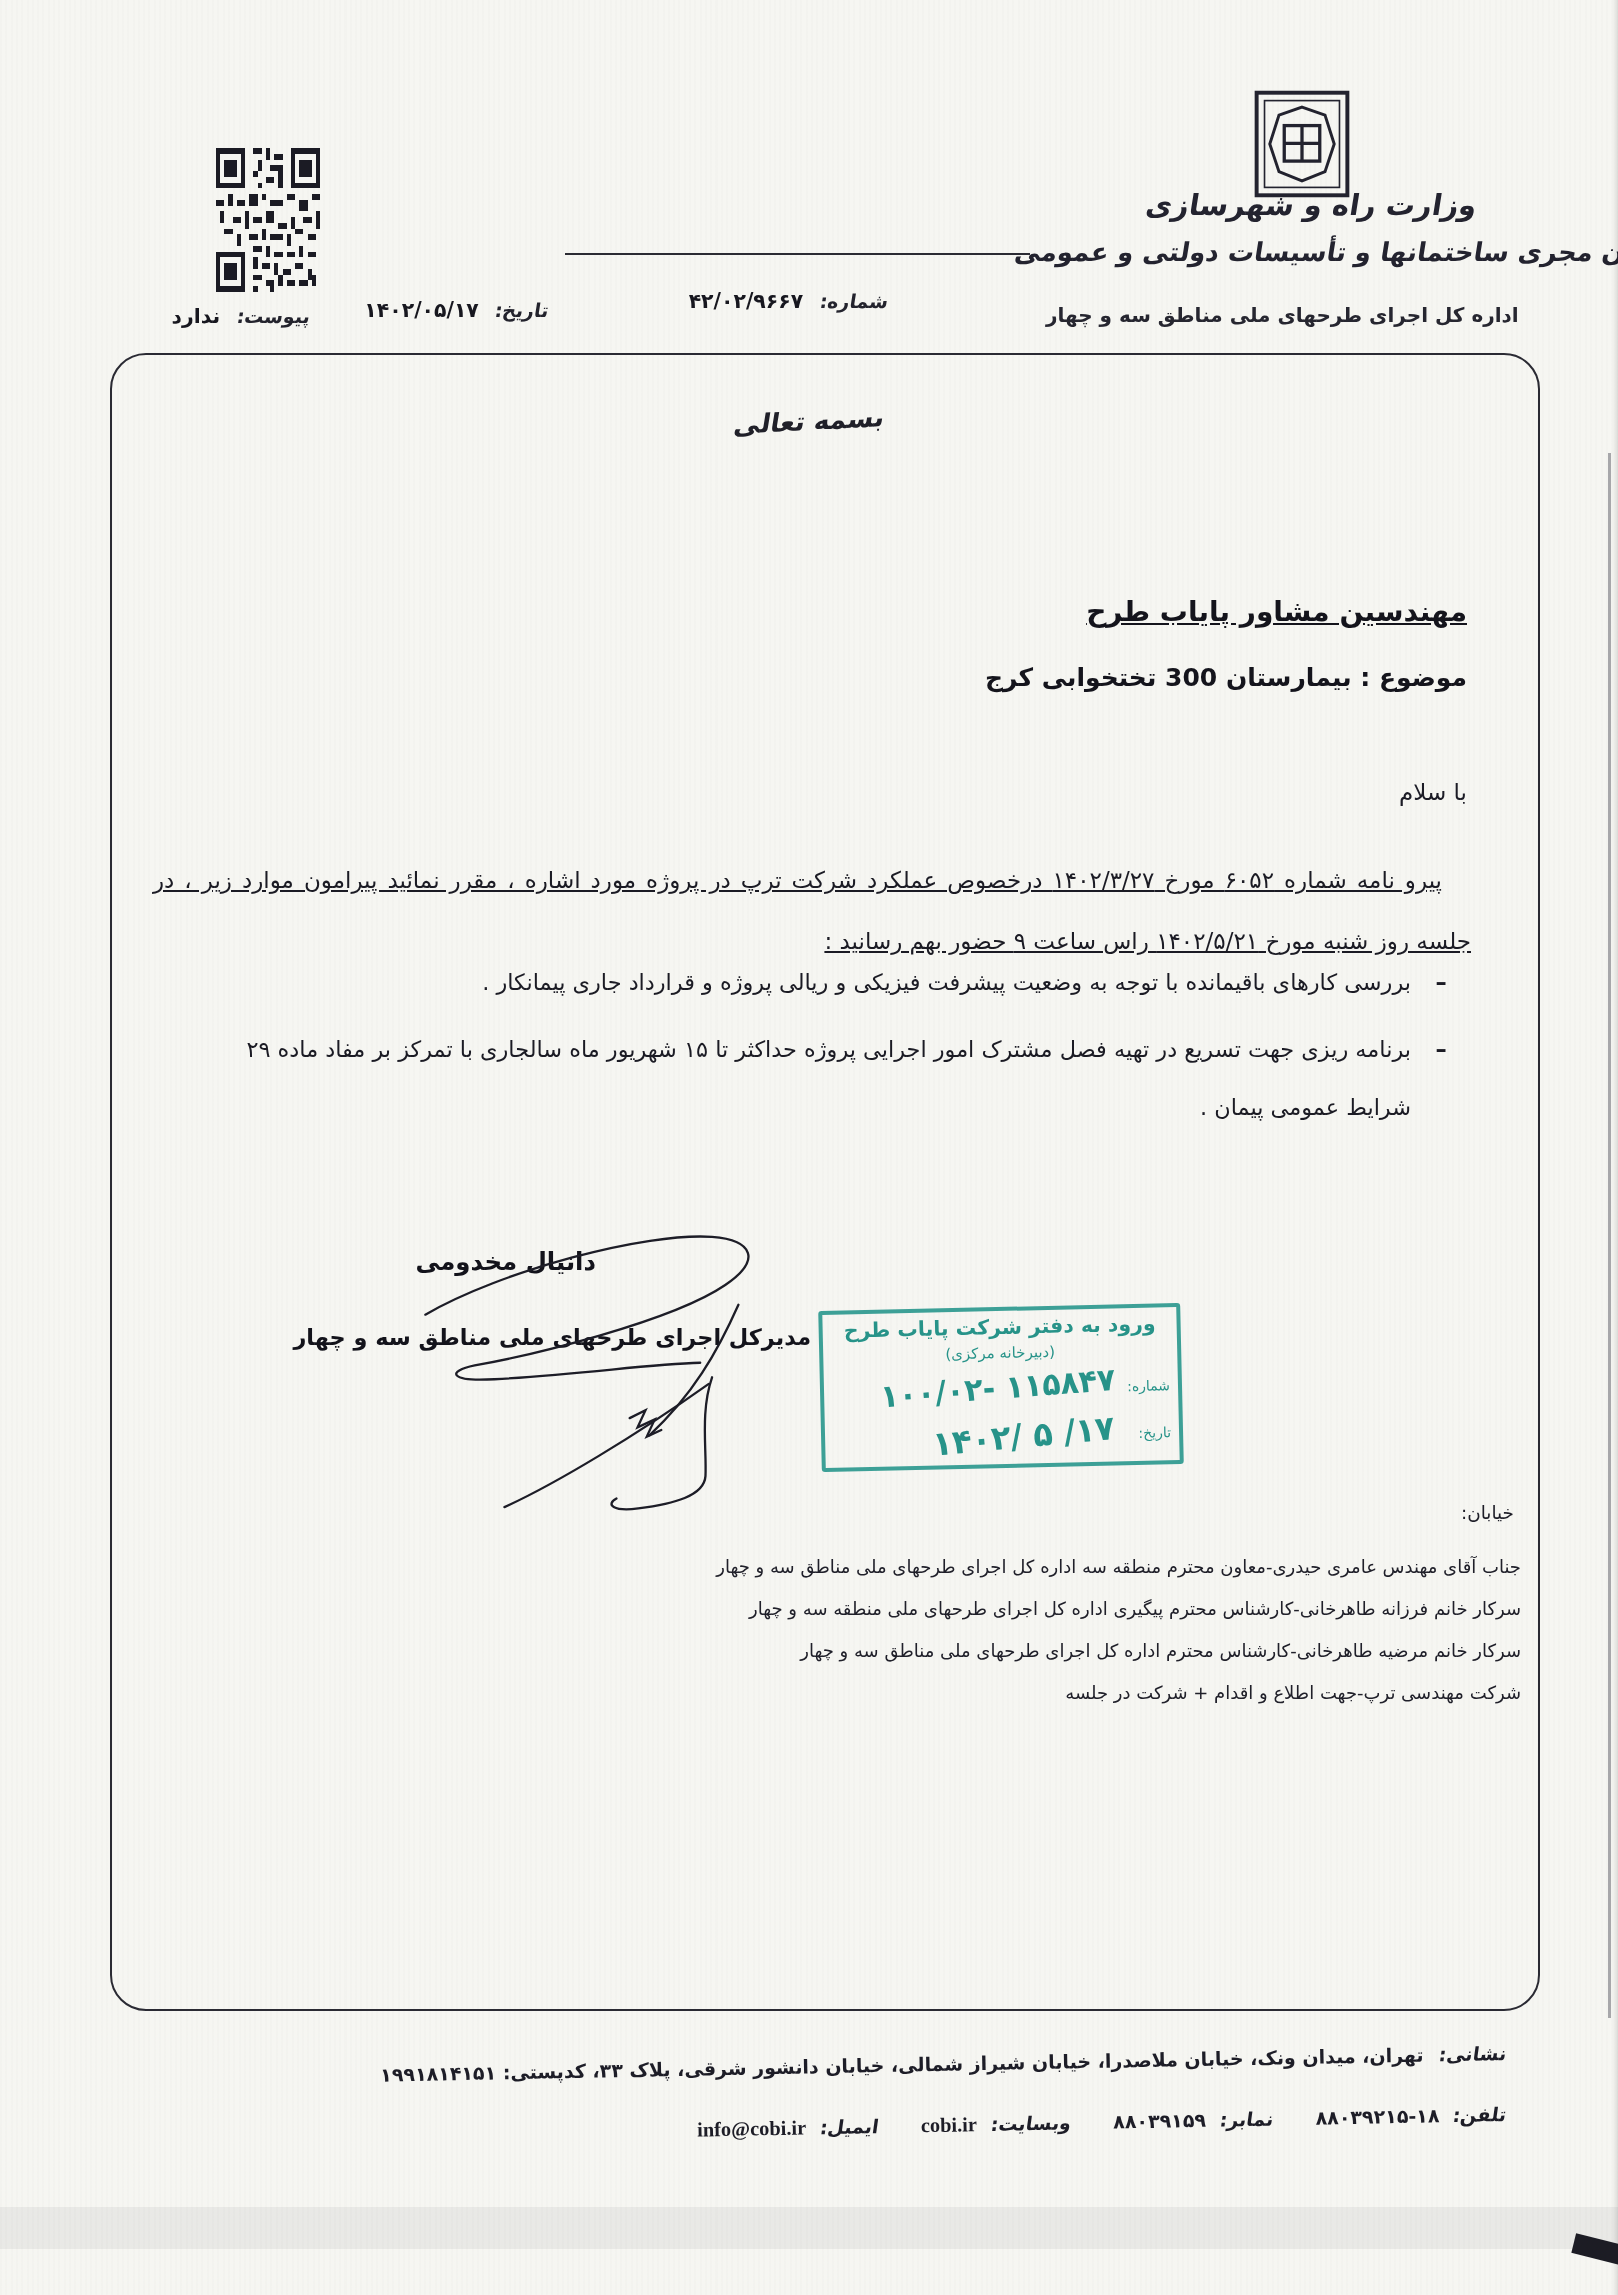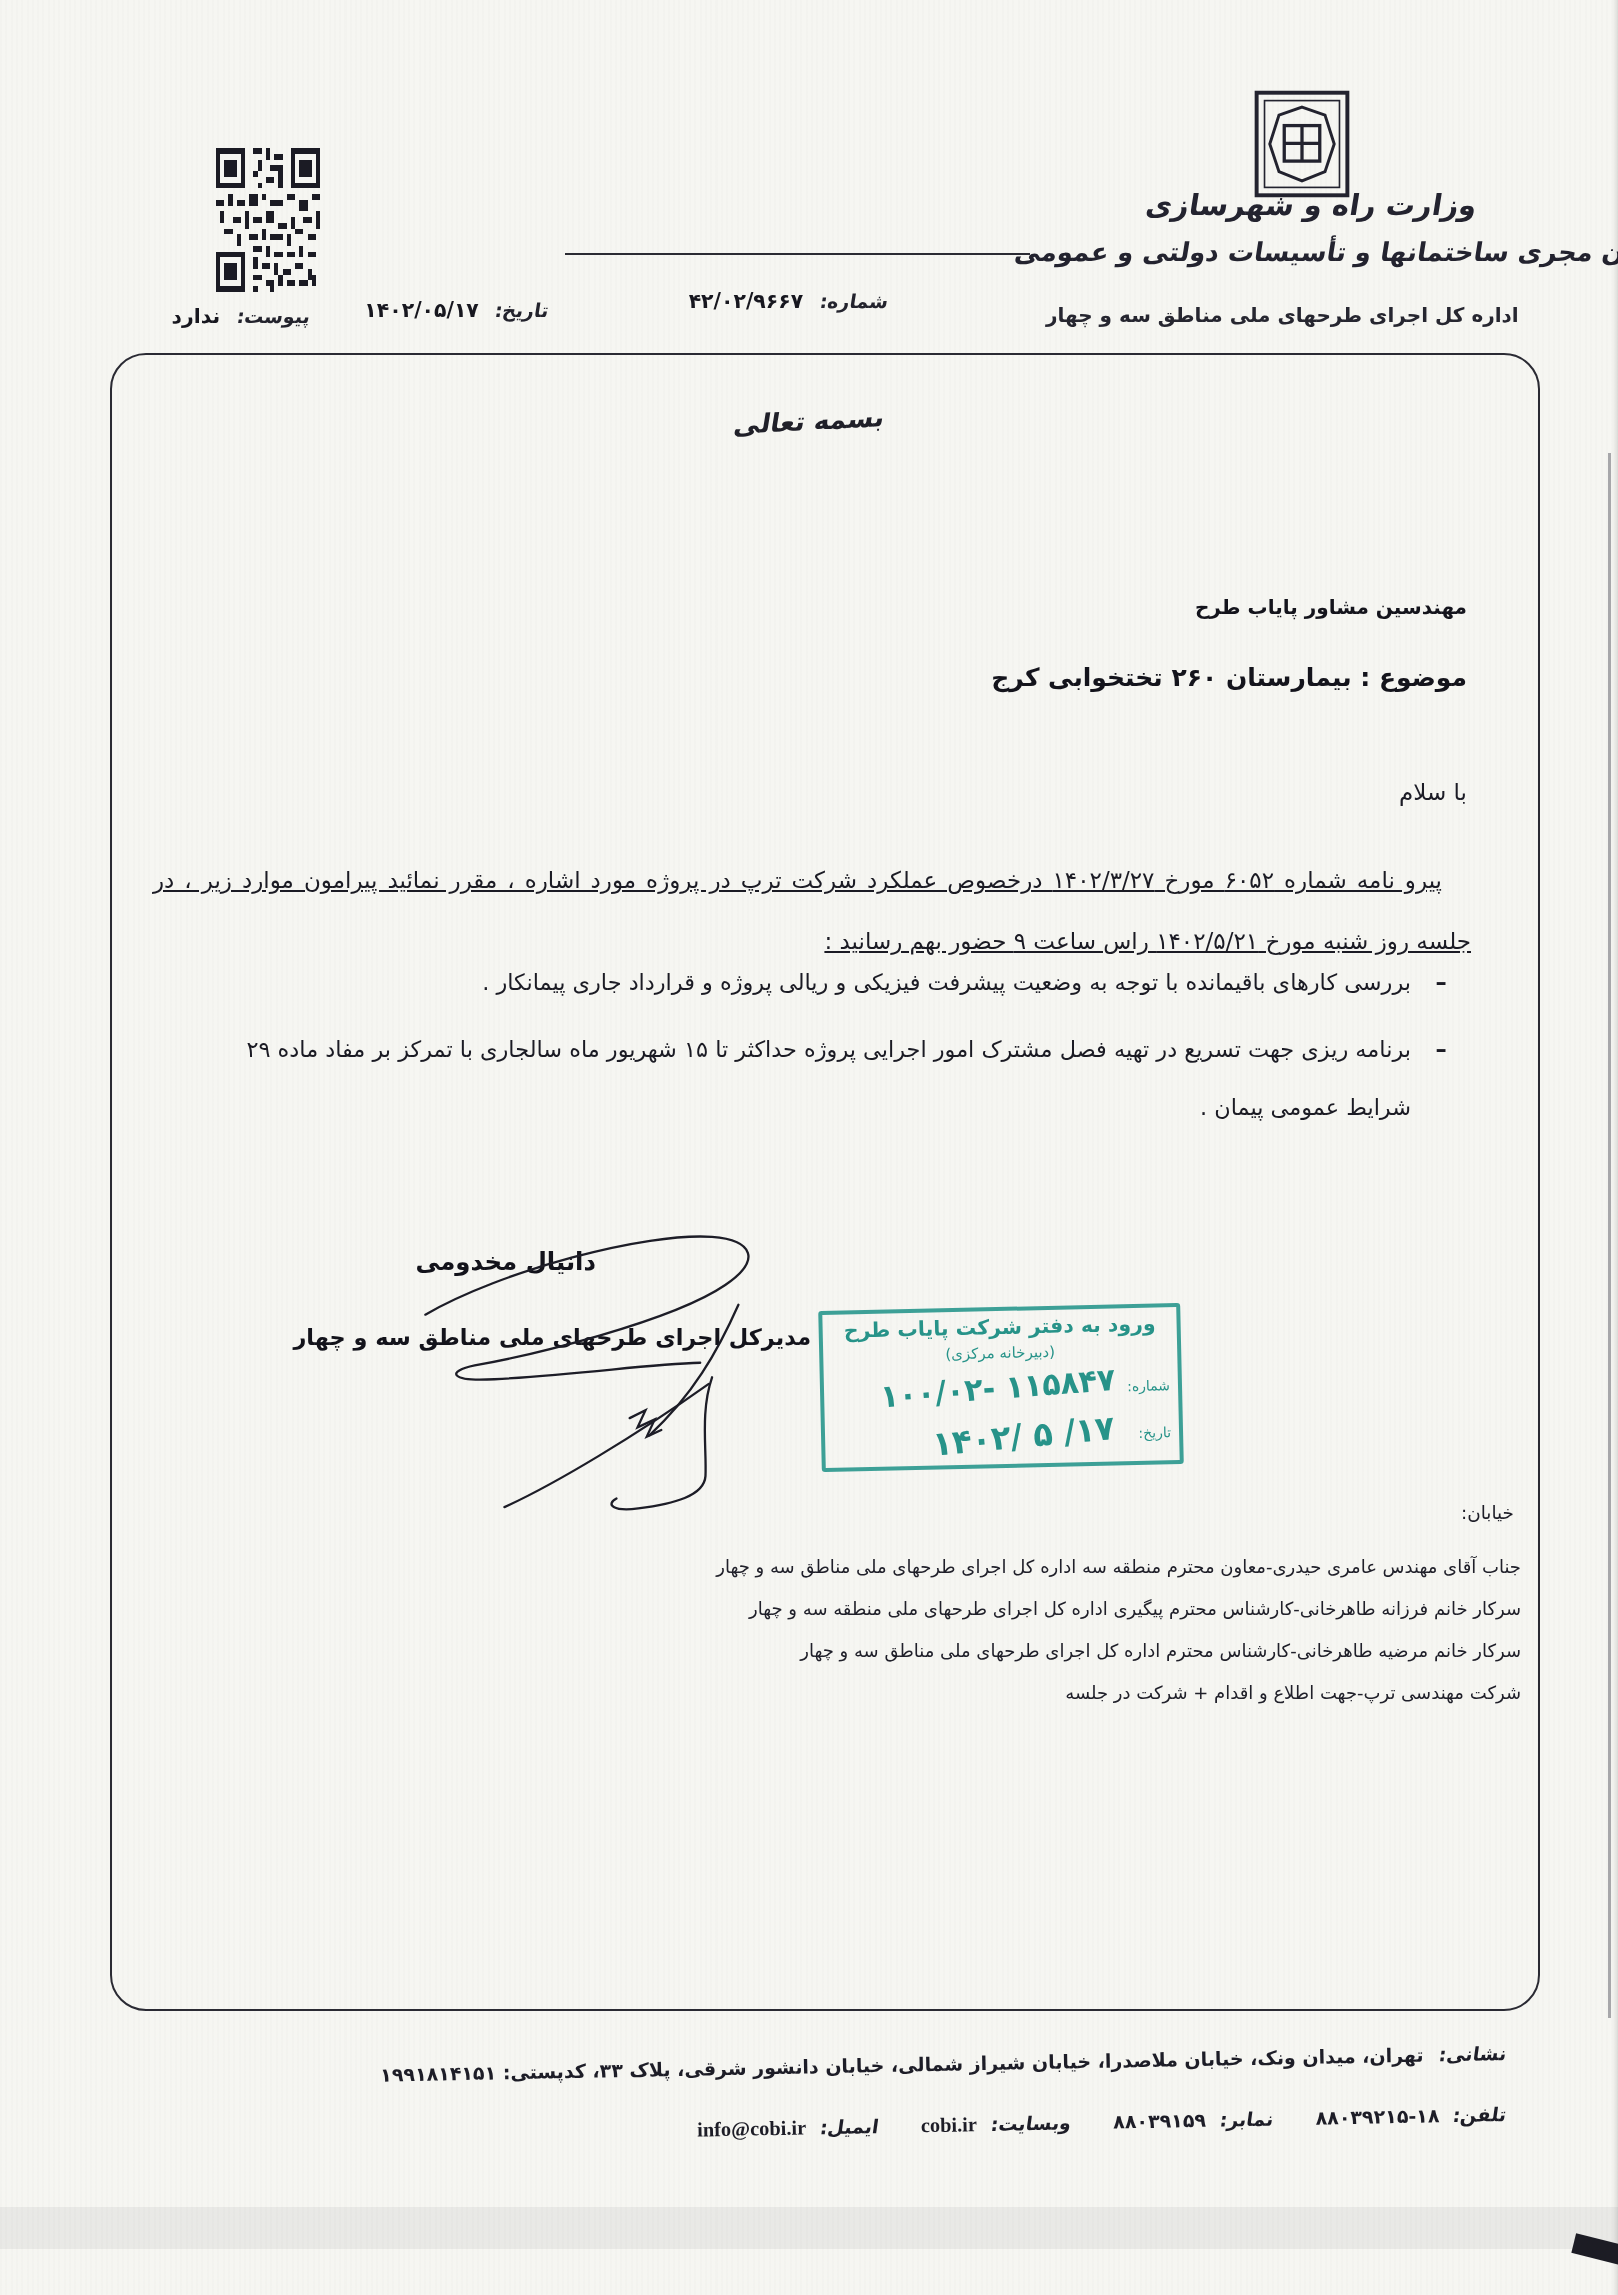--- a/index.html
+++ b/index.html
@@ -36,7 +36,7 @@
     border:2.6px solid #2a2a33;border-radius:36px;box-sizing:border-box;}
 
   .basmala{left:677px;top:406px;width:264px;font-size:26px;color:#202029;text-align:center;}
-  .recipient{right:152px;top:595px;font-size:20px;font-weight:bold;color:#14141c;}
+  .recipient{right:152px;top:595px;font-size:28px;font-weight:bold;color:#14141c;text-decoration:underline;}
   .subject{right:152px;top:663px;font-size:25px;font-weight:bold;color:#14141c;}
   .salutation{right:152px;top:779px;font-size:23px;}
   .paragraph{right:148px;top:850px;width:1318px;font-size:23px;line-height:61px;

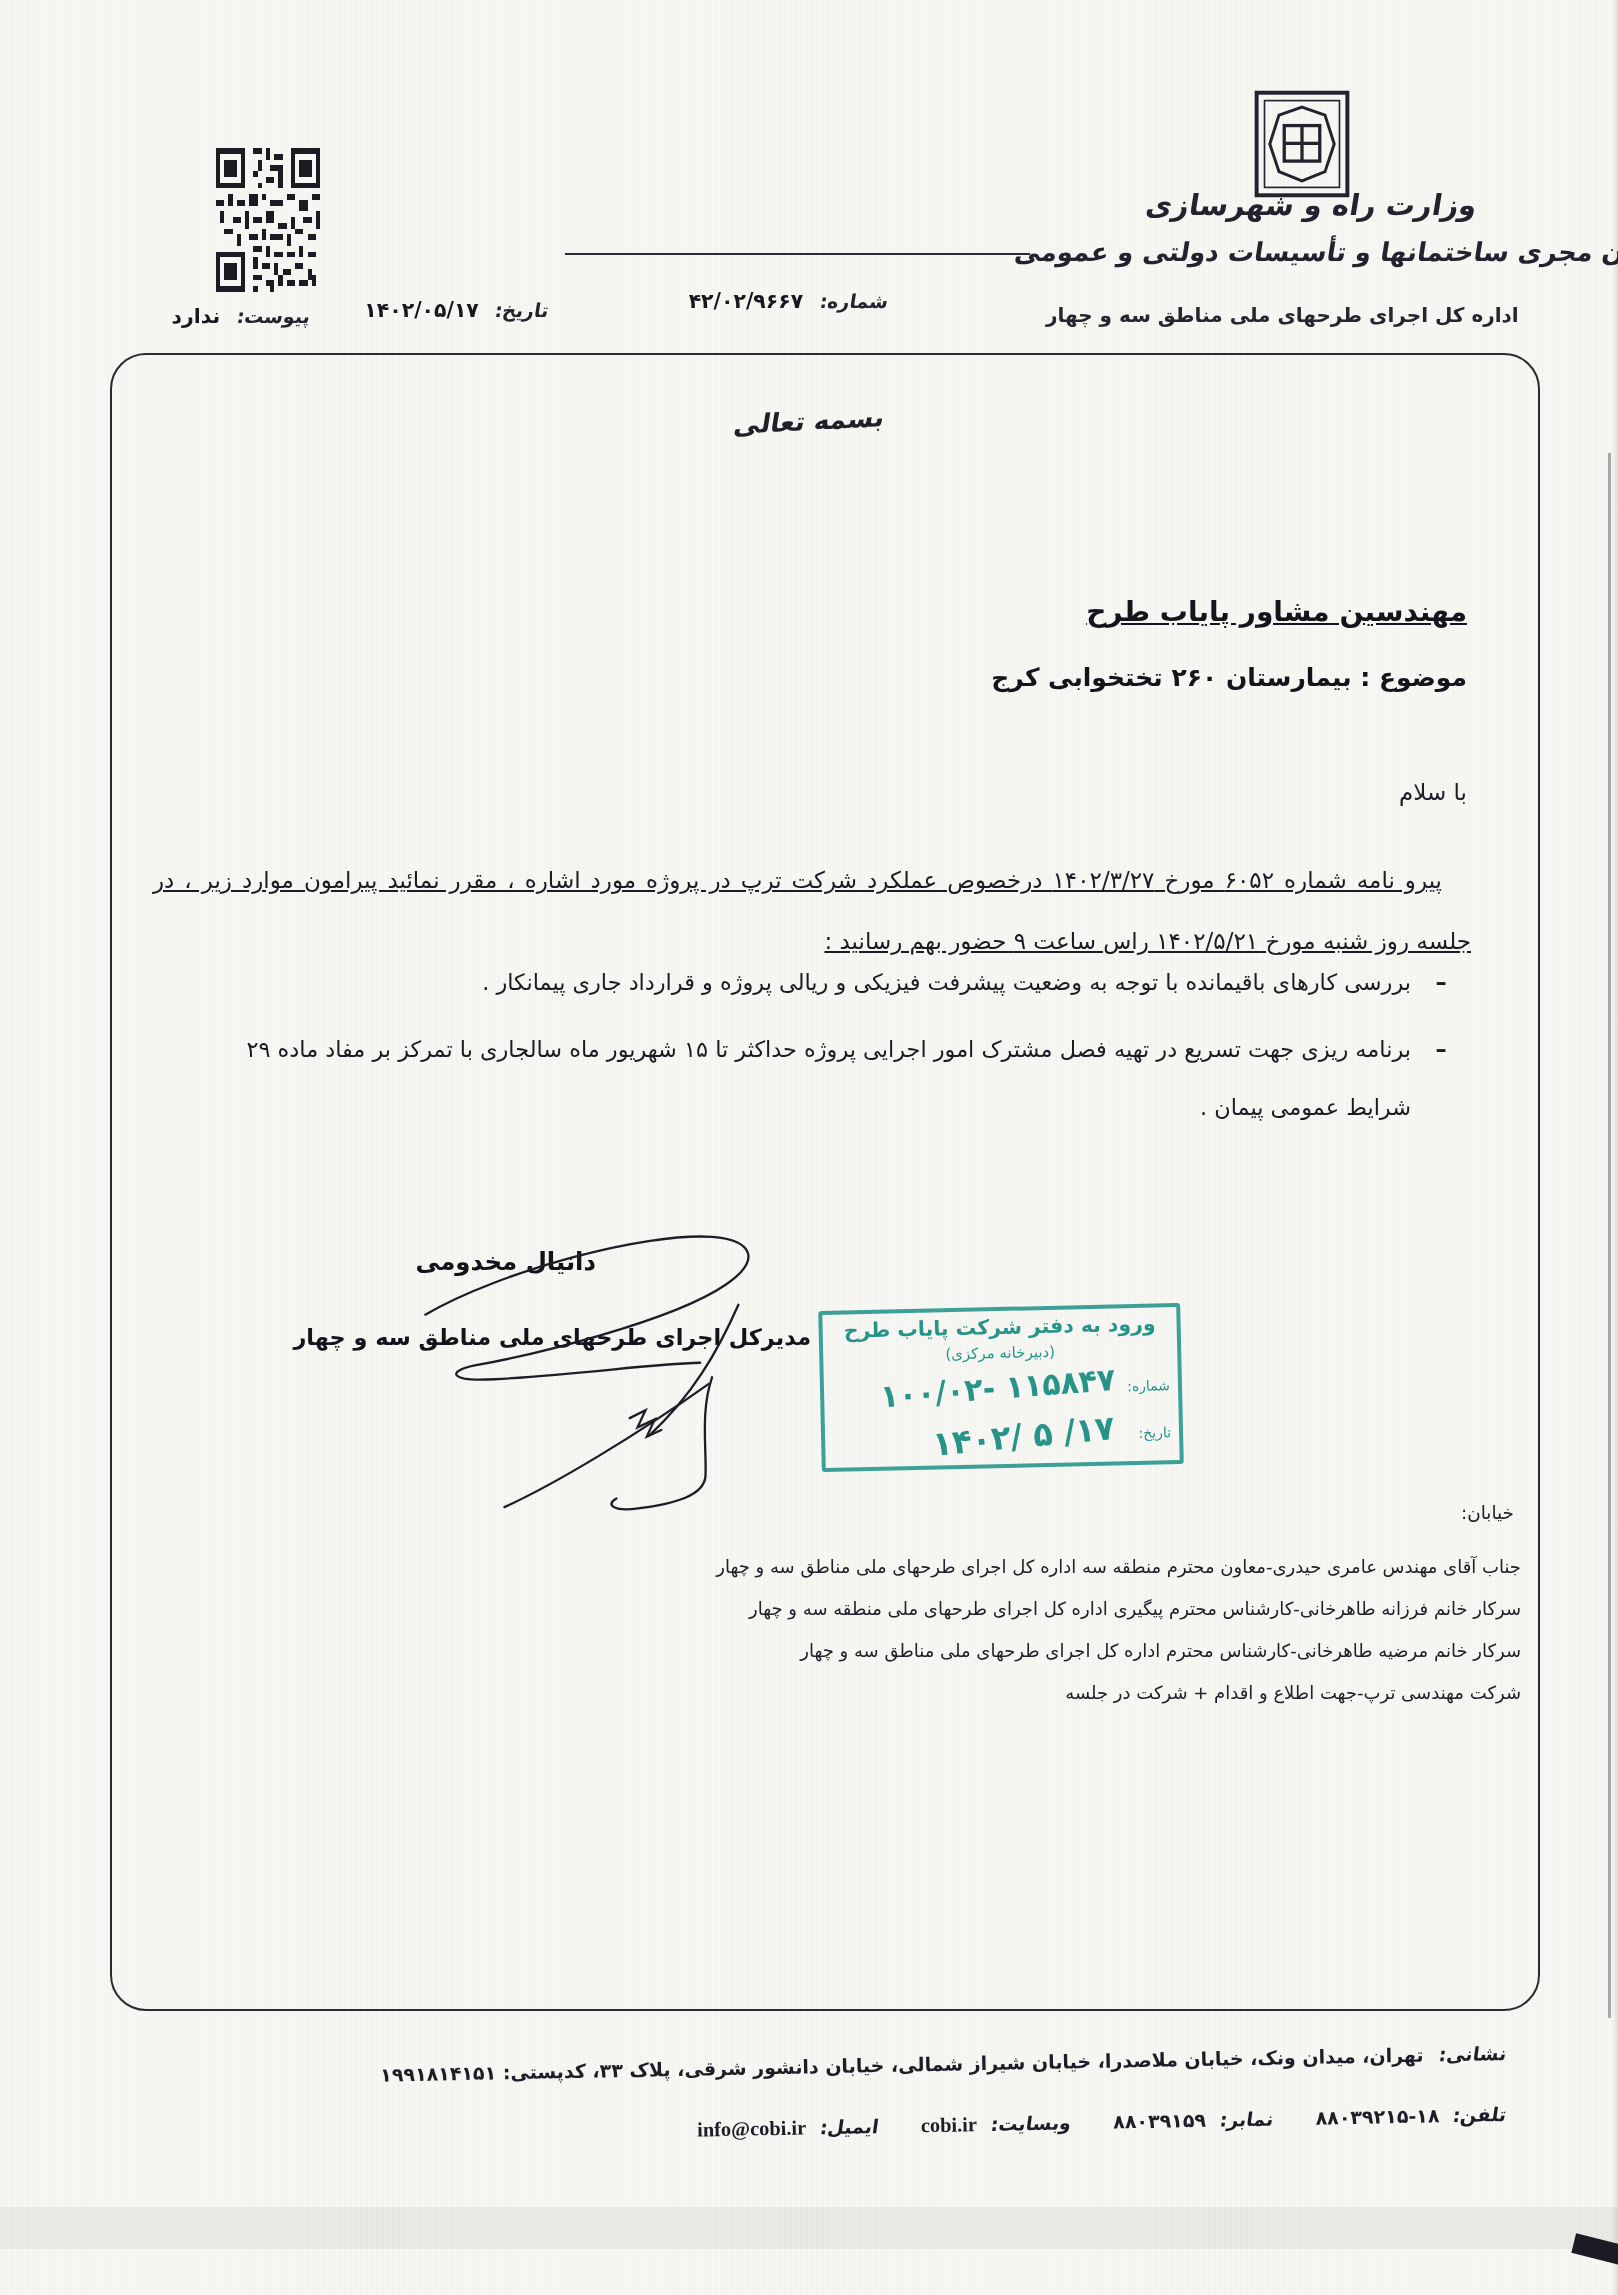--- a/index.html
+++ b/index.html
@@ -153,7 +153,7 @@
 </div>
 
 <div class="abs recipient rtl nowrap">مهندسین مشاور پایاب طرح</div>
-<div class="abs subject rtl nowrap">موضوع : بیمارستان ۲۶۰ تختخوابی کرج</div>
+<div class="abs subject rtl nowrap">موضوع : بیمارستان 300 تختخوابی کرج</div>
 <div class="abs salutation rtl nowrap">با سلام</div>
 
 <div class="abs paragraph rtl">پیرو نامه شماره ۶۰۵۲ مورخ ۱۴۰۲/۳/۲۷ درخصوص عملکرد شرکت ترپ در پروژه مورد اشاره ، مقرر نمائید پیرامون موارد زیر ، در جلسه روز شنبه مورخ ۱۴۰۲/۵/۲۱ راس ساعت ۹ حضور بهم رسانید :</div>

